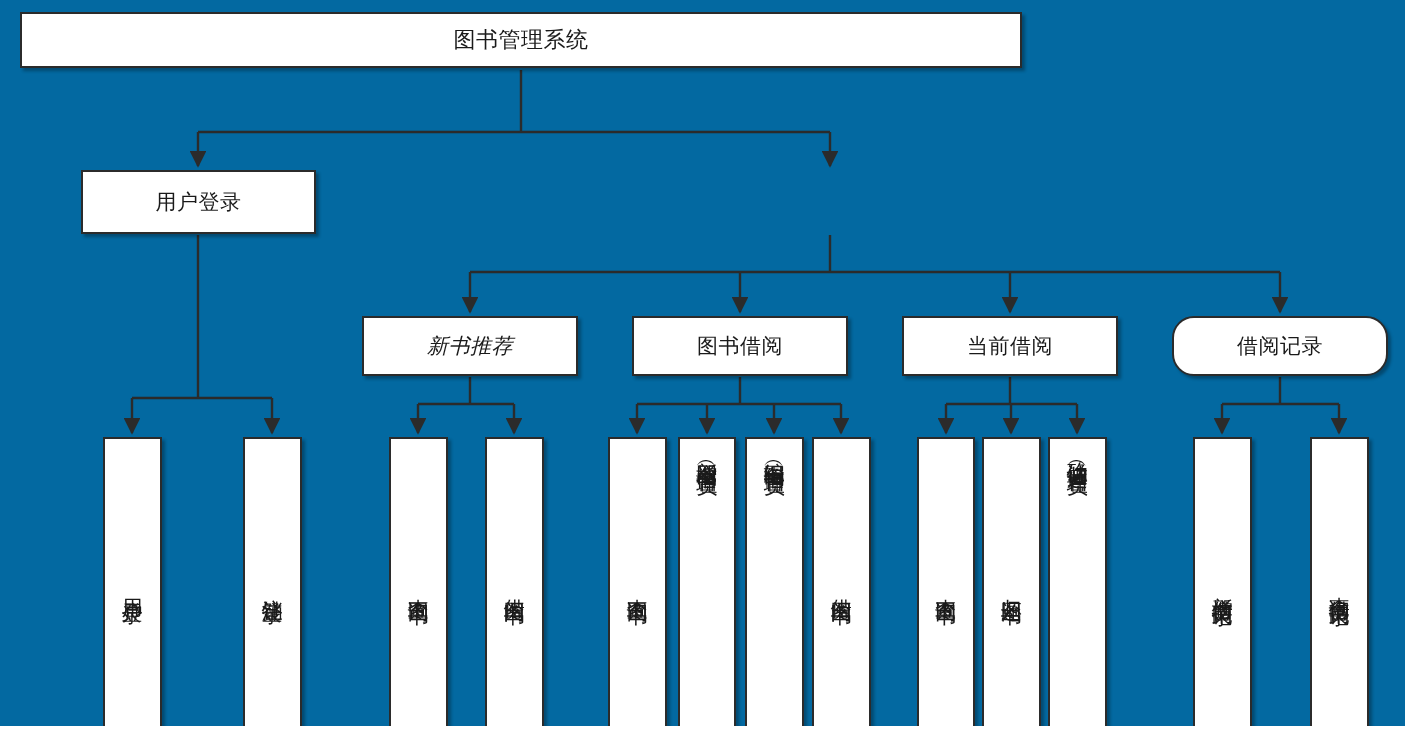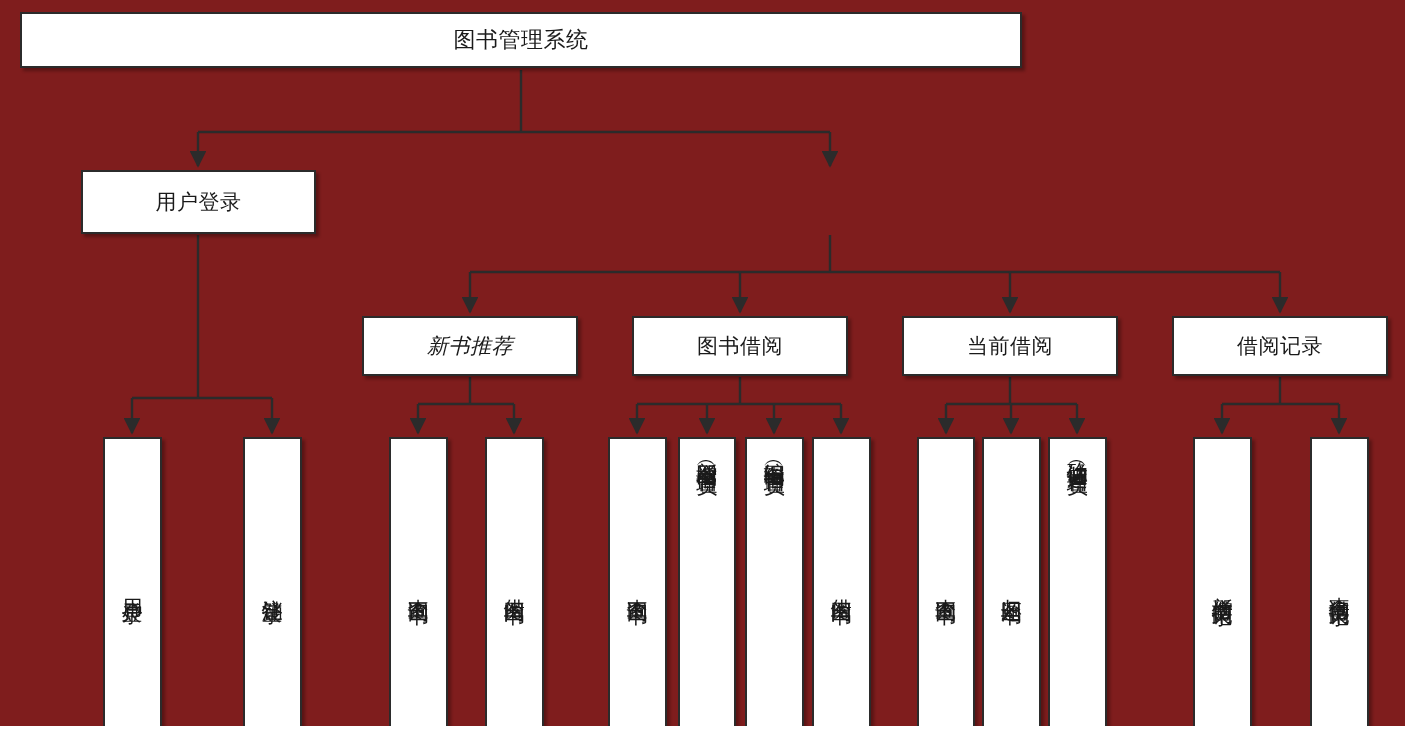--- a/index.html
+++ b/index.html
@@ -15,7 +15,7 @@
     position: relative;
     width: 1405px;
     height: 726px;
-    background: #7f1d1d;
+    background: #0369a1;
     overflow: hidden;
   }
   #edges {

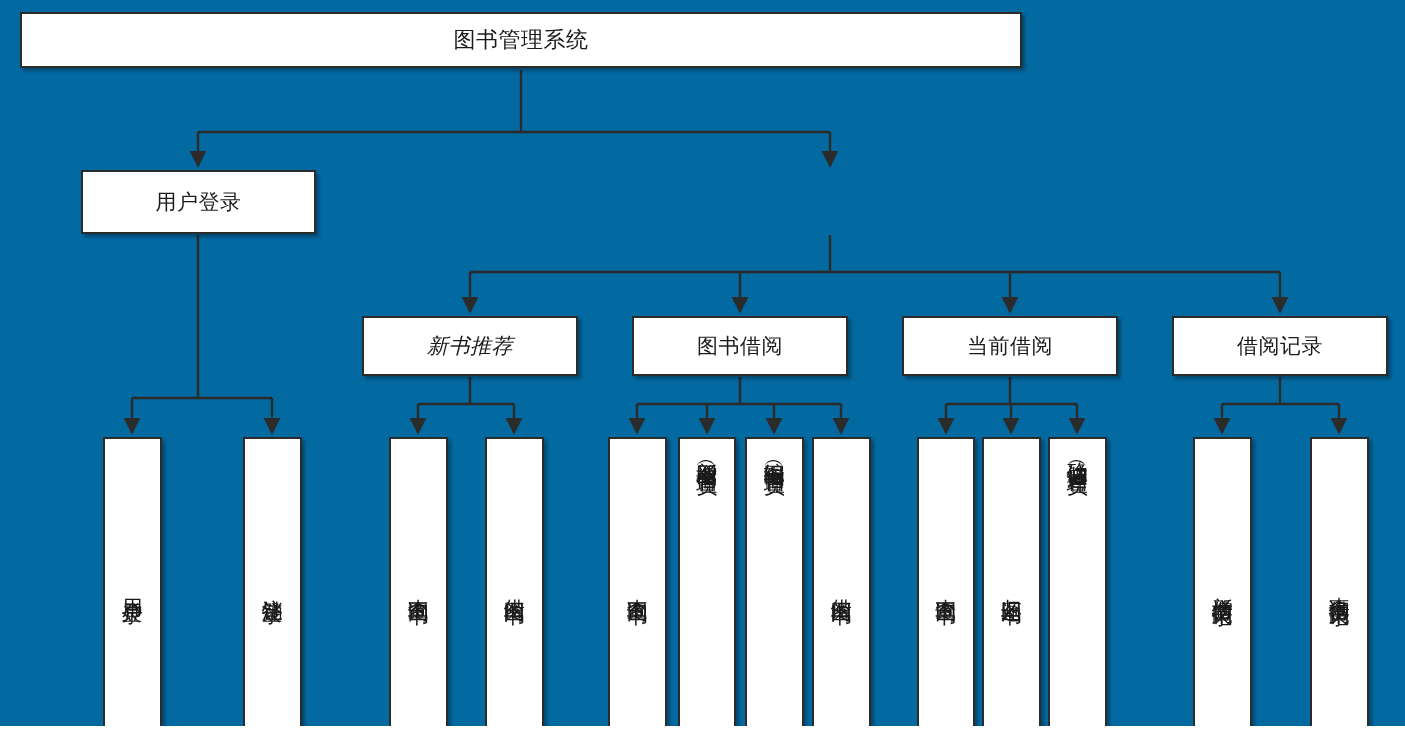--- a/index.html
+++ b/index.html
@@ -155,7 +155,7 @@
     <span class="label">图书借阅</span>
   </div>
 
-  <div class="node horiz" style="left:1172px; top:316px; width:216px; height:60px;">
+  <div class="node horiz" style="left:1172px; top:316px; width:216px; height:60px;border-radius:22px;">
     <span class="label">借阅记录</span>
   </div>
 

